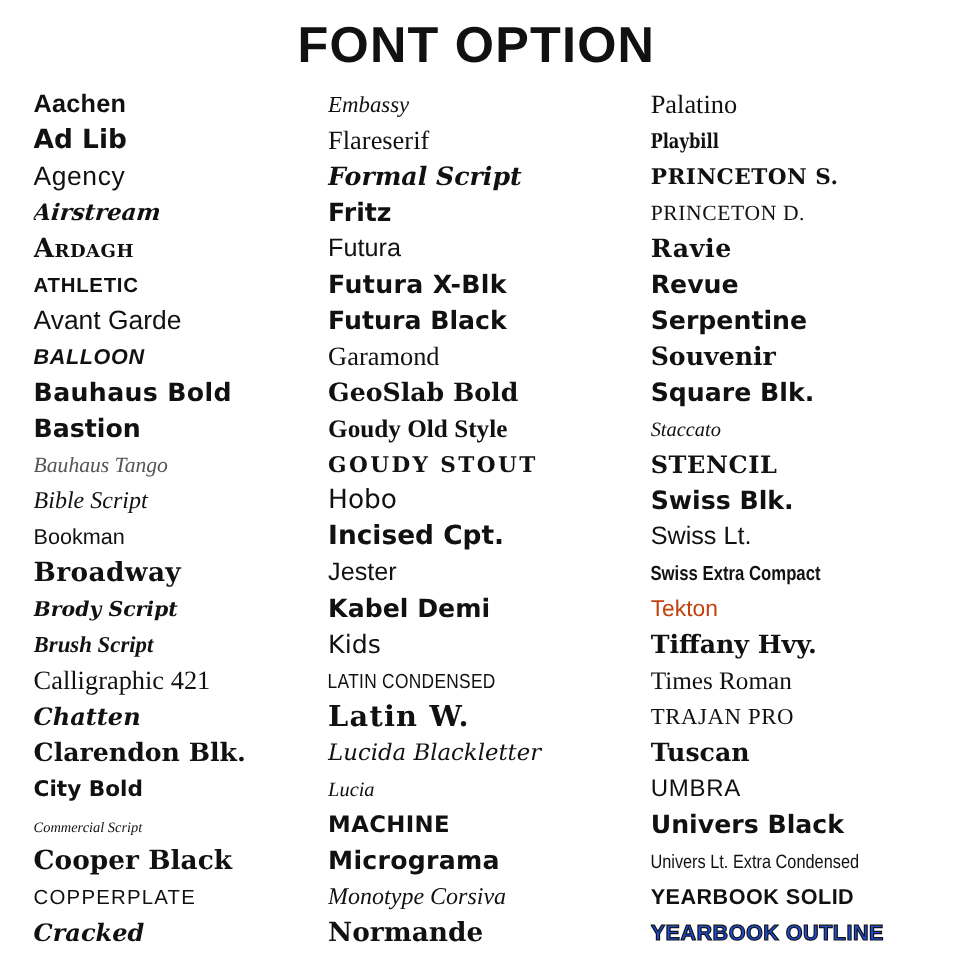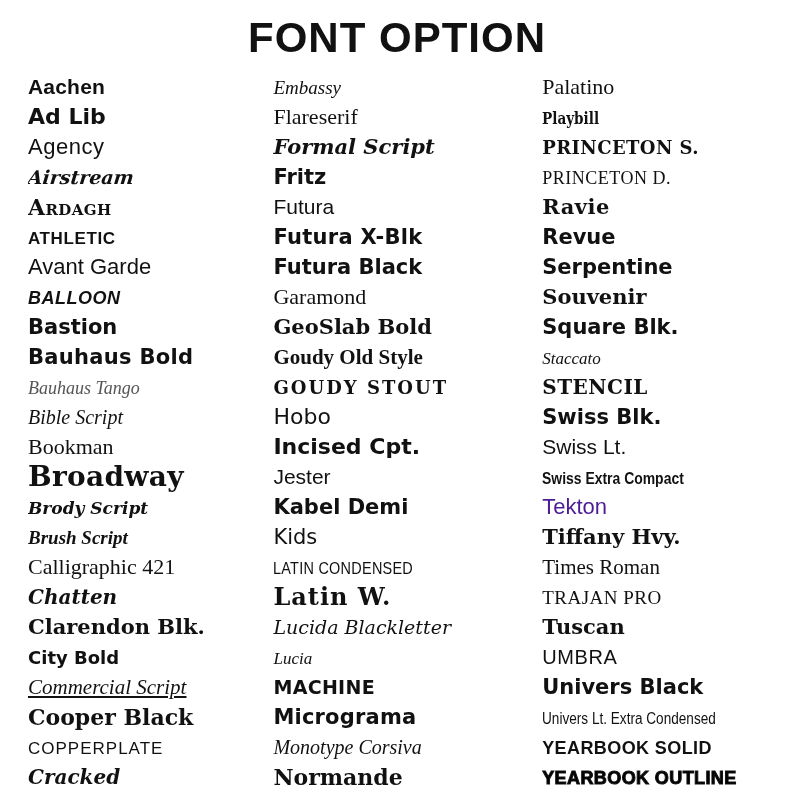--- a/index.html
+++ b/index.html
@@ -147,8 +147,8 @@
       <div class="font-item"><span class="s-athletic">ATHLETIC</span></div>
       <div class="font-item"><span class="s-avantgarde">Avant Garde</span></div>
       <div class="font-item"><span class="s-balloon">BALLOON</span></div>
+      <div class="font-item"><span class="s-bauhaus">Bauhaus Bold</span></div>
       <div class="font-item"><span class="s-bastion">Bastion</span></div>
-      <div class="font-item"><span class="s-bauhaus">Bauhaus Bold</span></div>
       <div class="font-item"><span class="s-bernhard">Bauhaus Tango</span></div>
       <div class="font-item"><span class="s-bible">Bible Script</span></div>
       <div class="font-item"><span class="s-bookman">Bookman</span></div>

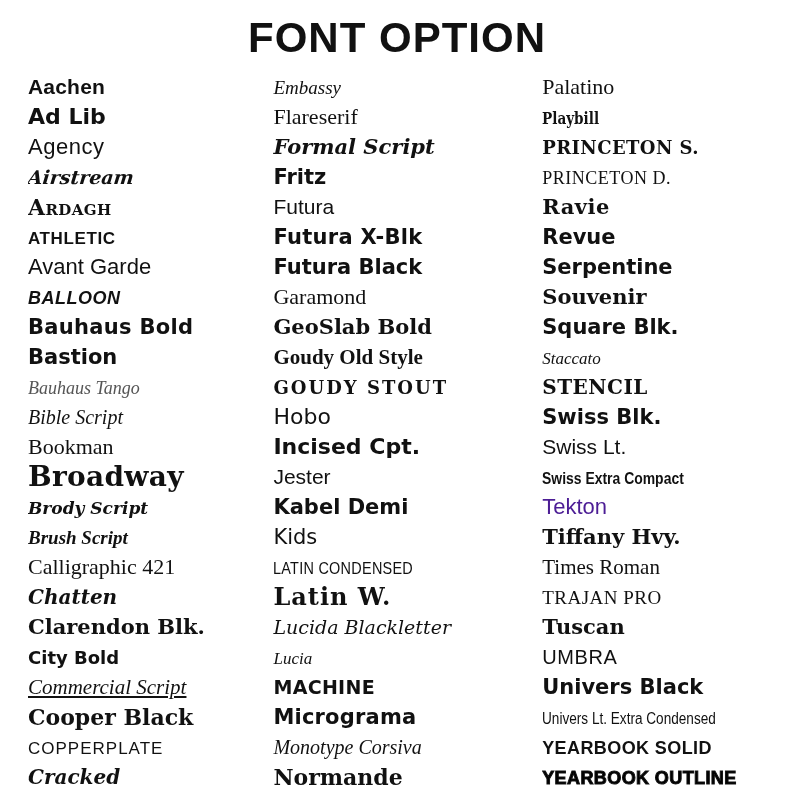--- a/index.html
+++ b/index.html
@@ -66,7 +66,7 @@
   .s-bauhaus     { font-family: "DejaVu Sans", sans-serif; font-weight: bold; font-size: 21px; letter-spacing: .3px; }
   .s-bernhard    { font-family: "Liberation Serif", serif; font-style: italic; font-size: 18px; color:#555; }
   .s-bible       { font-family: "Liberation Serif", serif; font-style: italic; font-size: 20px; }
-  .s-bookman     { font-family: Liberation Serif, serif; font-size: 22px; text-align: center; }
+  .s-bookman     { font-family: Liberation Sans, sans-serif; font-size: 18px; text-align: center; }
   .s-broadway    { font-family: "DejaVu Serif", serif; font-weight: bold; font-size: 28px; letter-spacing: .3px; }
   .s-brody       { font-family: "DejaVu Serif", serif; font-weight: bold; font-style: italic; font-size: 17px; }
   .s-brush       { font-family: "Liberation Serif", serif; font-style: italic; font-weight: bold; font-size: 19px; }

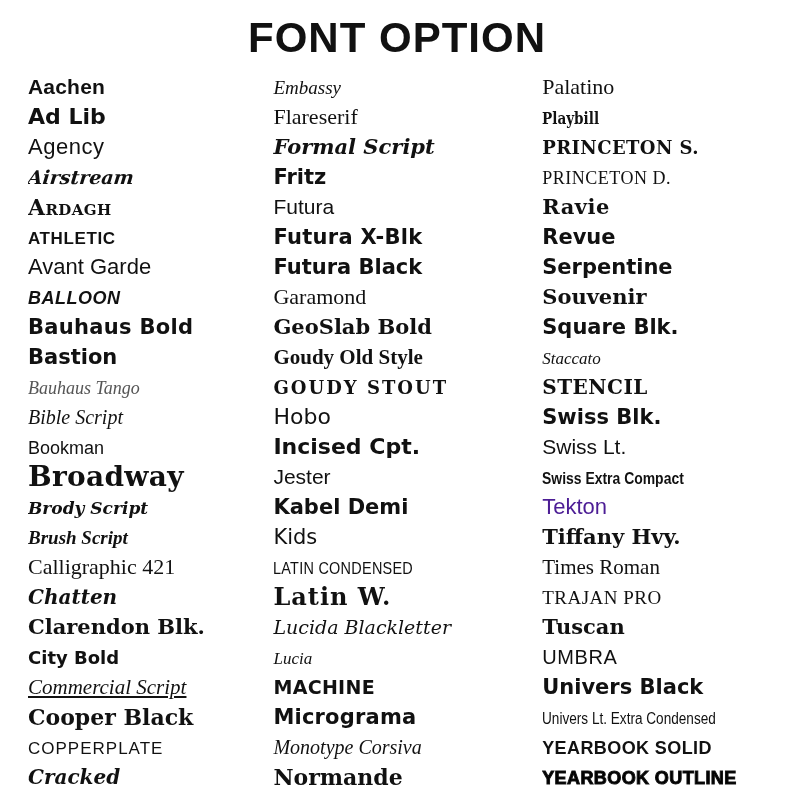--- a/index.html
+++ b/index.html
@@ -67,7 +67,7 @@
   .s-bernhard    { font-family: "Liberation Serif", serif; font-style: italic; font-size: 18px; color:#555; }
   .s-bible       { font-family: "Liberation Serif", serif; font-style: italic; font-size: 20px; }
   .s-bookman     { font-family: Liberation Sans, sans-serif; font-size: 18px; text-align: center; }
-  .s-broadway    { font-family: "DejaVu Serif", serif; font-weight: bold; font-size: 28px; letter-spacing: .3px; }
+  .s-broadway    { font-family: "DejaVu Serif", serif; font-weight: bold; font-size: 22px; letter-spacing: .3px; }
   .s-brody       { font-family: "DejaVu Serif", serif; font-weight: bold; font-style: italic; font-size: 17px; }
   .s-brush       { font-family: "Liberation Serif", serif; font-style: italic; font-weight: bold; font-size: 19px; }
   .s-calligraphic{ font-family: "Liberation Serif", serif; font-size: 22px; }

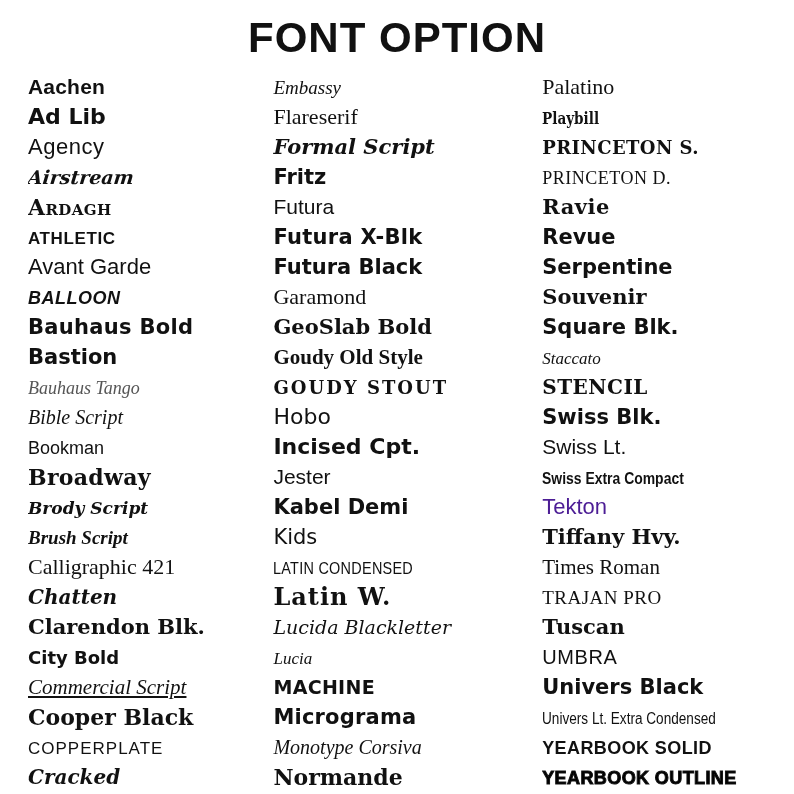--- a/index.html
+++ b/index.html
@@ -118,7 +118,7 @@
   .s-swissblk    { font-family: "DejaVu Sans", sans-serif; font-weight: bold; font-size: 21px; }
   .s-swisslt     { font-family: "Liberation Sans", sans-serif; font-size: 21px; }
   .s-swissxcomp  { font-family: "Liberation Sans", sans-serif; font-weight: bold; font-size: 17px; transform: scaleX(.82); transform-origin: left center; display:inline-block; }
-  .s-tekton      { font-family: "Liberation Sans", sans-serif; font-size: 22px; color:#4c1d95; }
+  .s-tekton      { font-family: "Liberation Sans", sans-serif; font-size: 19px; color:#c2410c; }
   .s-tiffany     { font-family: "DejaVu Serif", serif; font-weight: bold; font-size: 21px; }
   .s-timesroman  { font-family: "Liberation Serif", serif; font-size: 21px; }
   .s-trajan      { font-family: "Liberation Serif", serif; font-size: 19px; font-variant: small-caps; letter-spacing: .5px; }

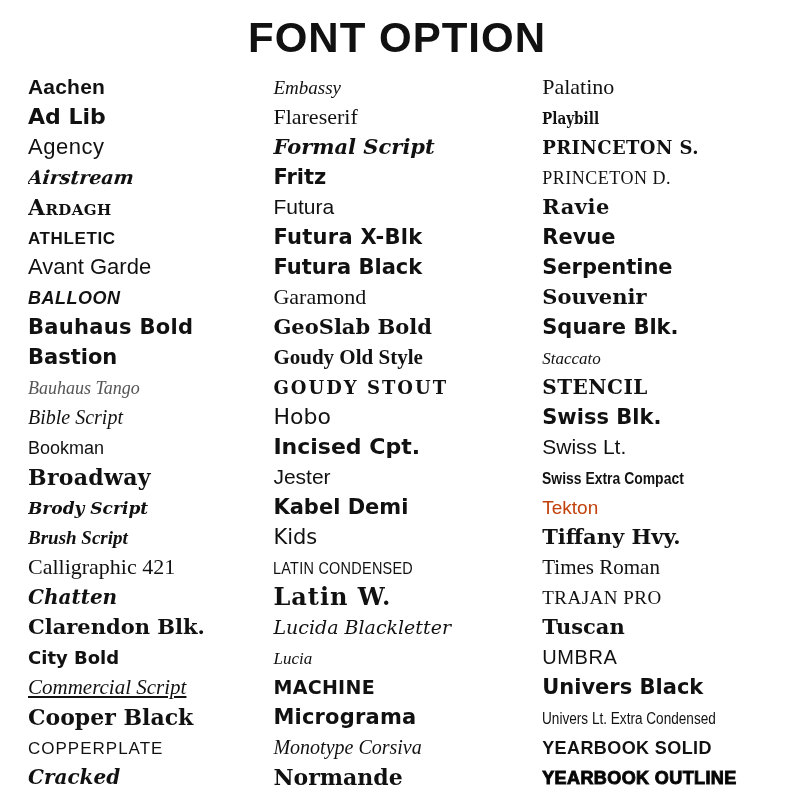--- a/index.html
+++ b/index.html
@@ -74,7 +74,7 @@
   .s-chatten     { font-family: "DejaVu Serif", serif; font-weight: bold; font-style: italic; font-size: 20px; }
   .s-citybold    { font-family: "DejaVu Sans", sans-serif; font-weight: bold; font-size: 18px; }
   .s-clarendon   { font-family: "DejaVu Serif", serif; font-weight: bold; font-size: 21px; }
-  .s-commercial  { font-family: "Liberation Serif", serif; font-style: italic; font-size: 21px; text-decoration: underline; }
+  .s-commercial  { font-family: "Liberation Serif", serif; font-style: italic; font-size: 12px; }
   .s-cooper      { font-family: "DejaVu Serif", serif; font-weight: bold; font-size: 22px; }
   .s-copperplate { font-family: "Liberation Sans", sans-serif; font-size: 17px; font-variant: small-caps; letter-spacing: 1px; }
   .s-cracked     { font-family: "DejaVu Serif", serif; font-weight: bold; font-size: 20px; font-style: italic; }

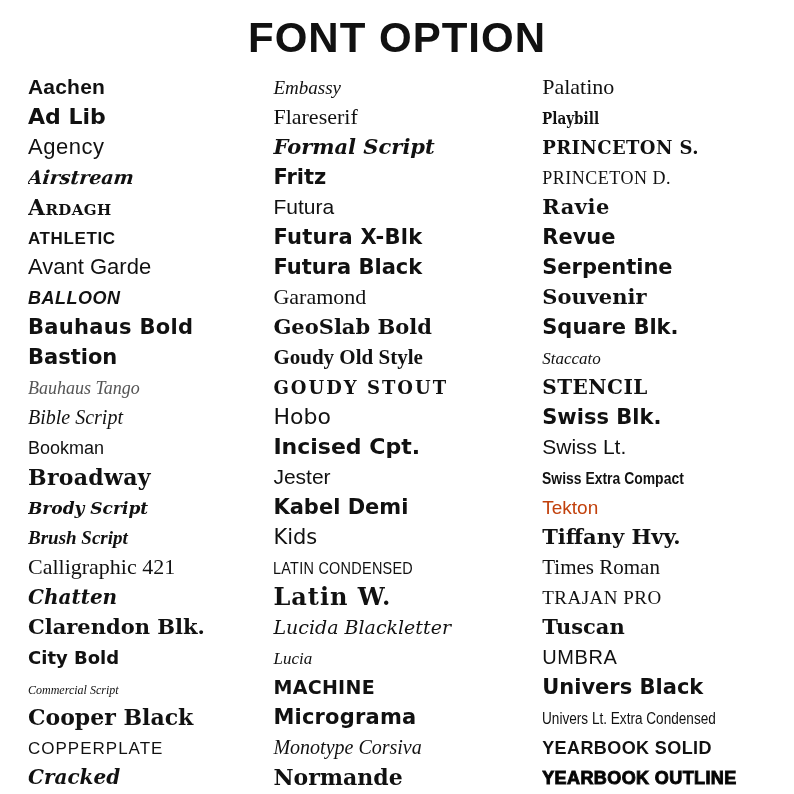--- a/index.html
+++ b/index.html
@@ -127,7 +127,7 @@
   .s-universblk  { font-family: "DejaVu Sans", sans-serif; font-weight: bold; font-size: 21px; }
   .s-universltxc { font-family: "Liberation Sans", sans-serif; font-size: 16px; transform: scaleX(.85); transform-origin: left center; display:inline-block; }
   .s-yearbooksolid { font-family: "Liberation Sans", sans-serif; font-weight: bold; font-size: 18px; letter-spacing: .4px; }
-  .s-yearbookoutline { font-family: "Liberation Sans", sans-serif; font-weight: bold; font-size: 18px; letter-spacing: .4px; color: #000000; -webkit-text-stroke: 1px #111; }
+  .s-yearbookoutline { font-family: "Liberation Sans", sans-serif; font-weight: bold; font-size: 18px; letter-spacing: .4px; color: #1d4ed8; -webkit-text-stroke: 1px #111; }
 </style>
 </head>
 <body>

